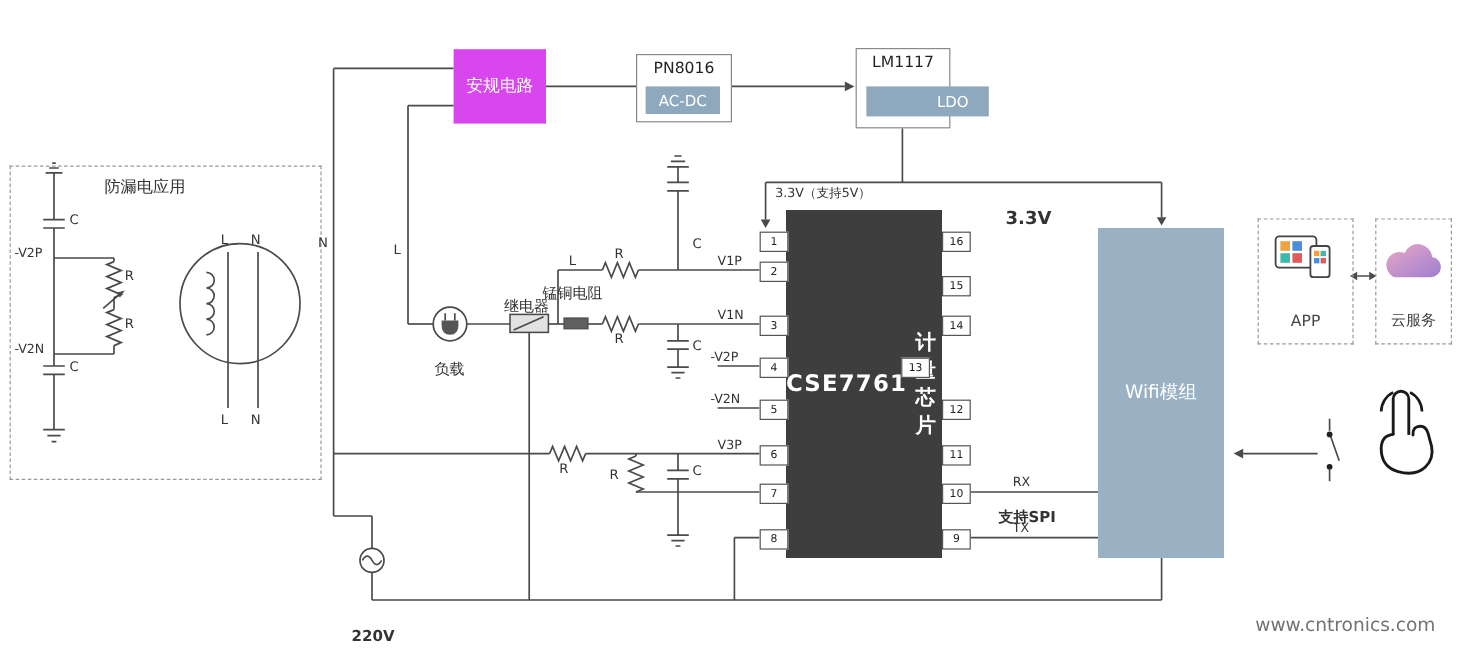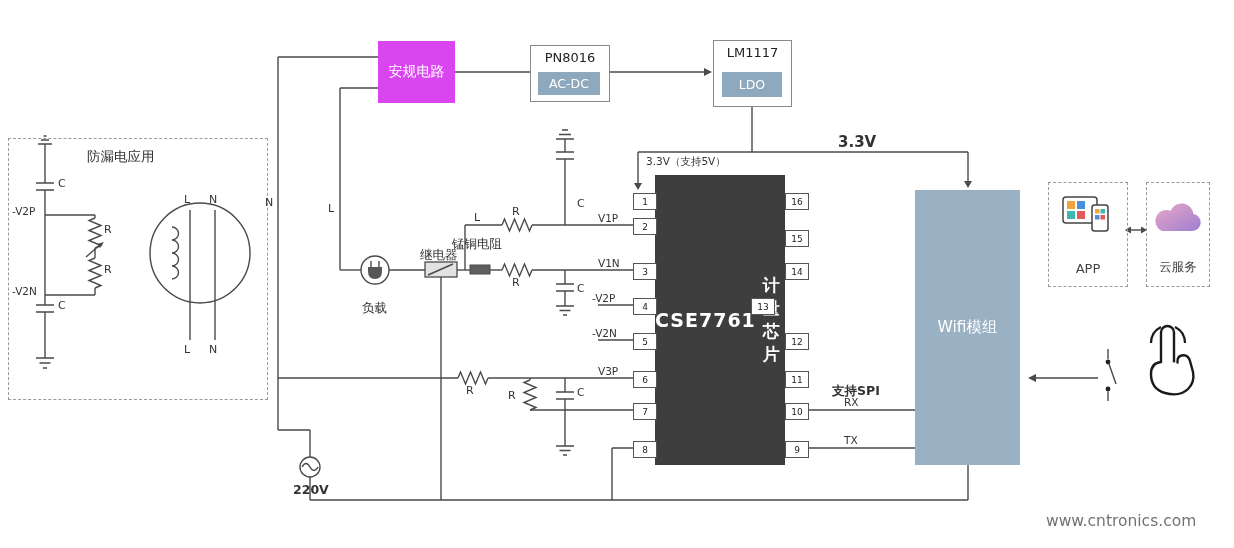--- a/index.html
+++ b/index.html
@@ -169,7 +169,7 @@
 
   <div class="icbox" style="left:713px;top:40px;width:77px;height:65px;">
     <div class="ictitle">LM1117</div>
-    <div class="icsub" style="left:8px;top:31px;width:60px;height:25px;">LDO</div>
+    <div class="icsub" style="left:8px;top:31px;width:60px;height:25px;padding-left:42px;">LDO</div>
   </div>
 
   <div id="chip">

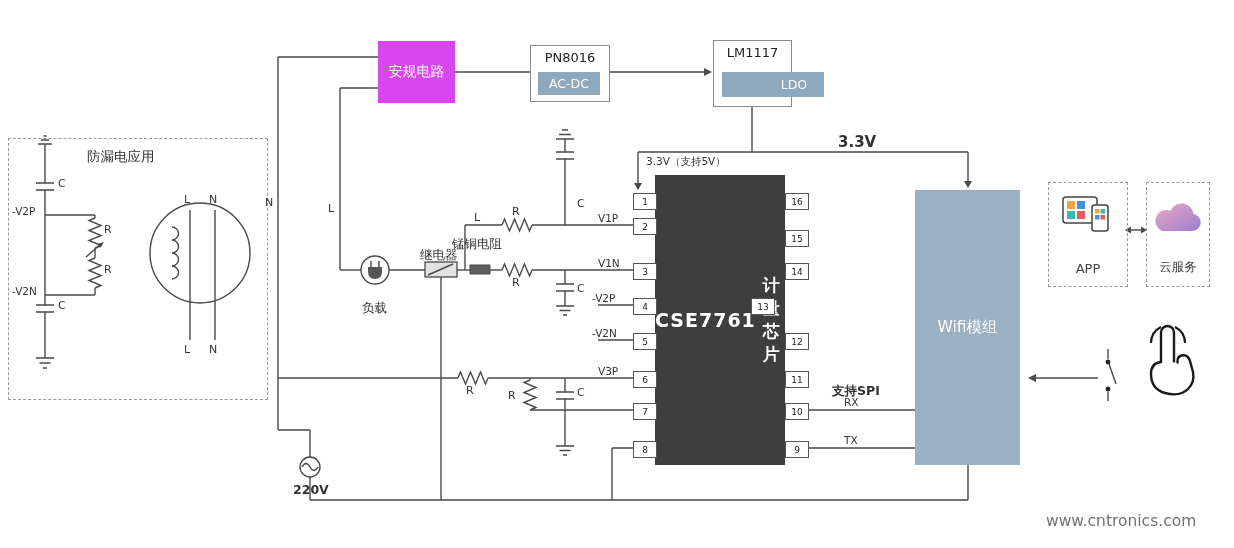--- a/index.html
+++ b/index.html
@@ -26,7 +26,7 @@
         color:#fff;display:flex;align-items:center;justify-content:center;font-size:15.5px;}
   .boxlabel{position:absolute;left:0;right:0;bottom:10px;text-align:center;font-size:13px;color:#444;z-index:3;}
   #watermark{position:absolute;z-index:3;left:1046px;top:512px;font-size:15.5px;color:#737373;}
-  .bold{font-weight:bold;}
+  .bold{font-weight:bold;margin-top:40px;}
   .small{font-size:10.5px;}
 </style>
 </head>

